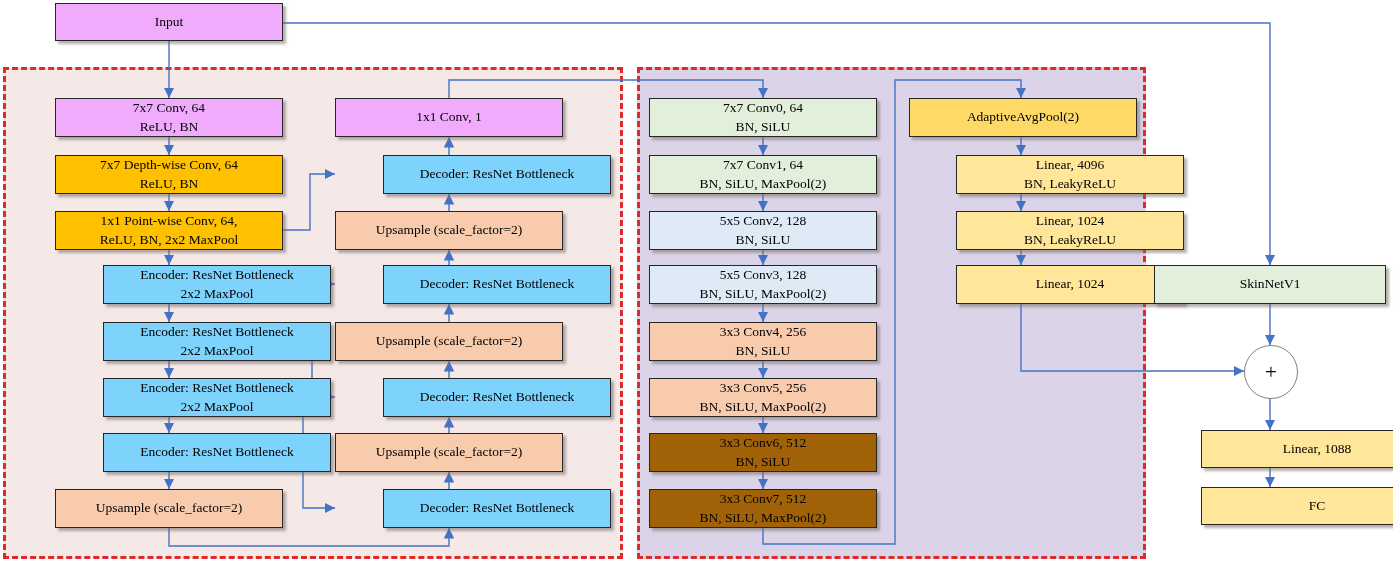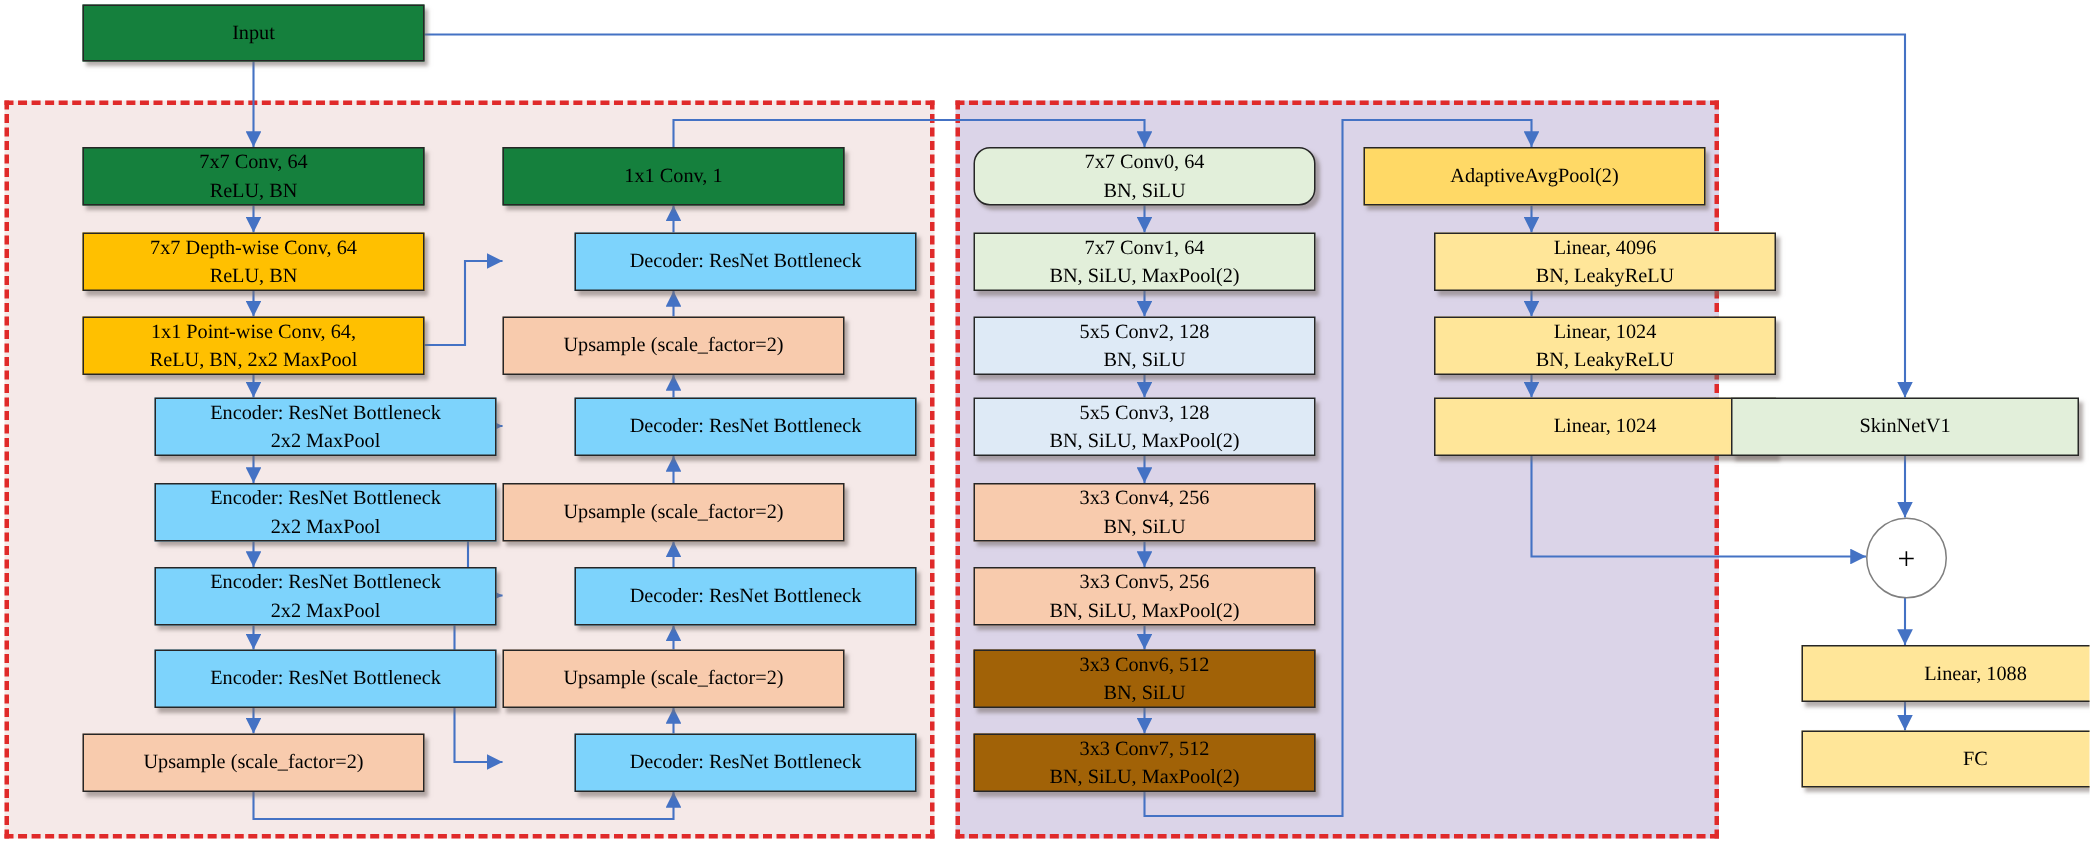--- a/index.html
+++ b/index.html
@@ -12,7 +12,7 @@
         align-items:center;text-align:center;border:1.4px solid #262626;
         box-shadow:2.5px 3px 2.5px rgba(120,110,106,.55);
         font-size:13.5px;line-height:1.4;box-sizing:border-box;z-index:2;}
-  .c-gray{background:#15803d;}
+  .c-gray{background:#f0abfc;}
   .c-orange{background:#ffc000;}
   .c-blue{background:#7dd3fc;margin-left:48px;}
   .c-peach{background:#f8cbad;}

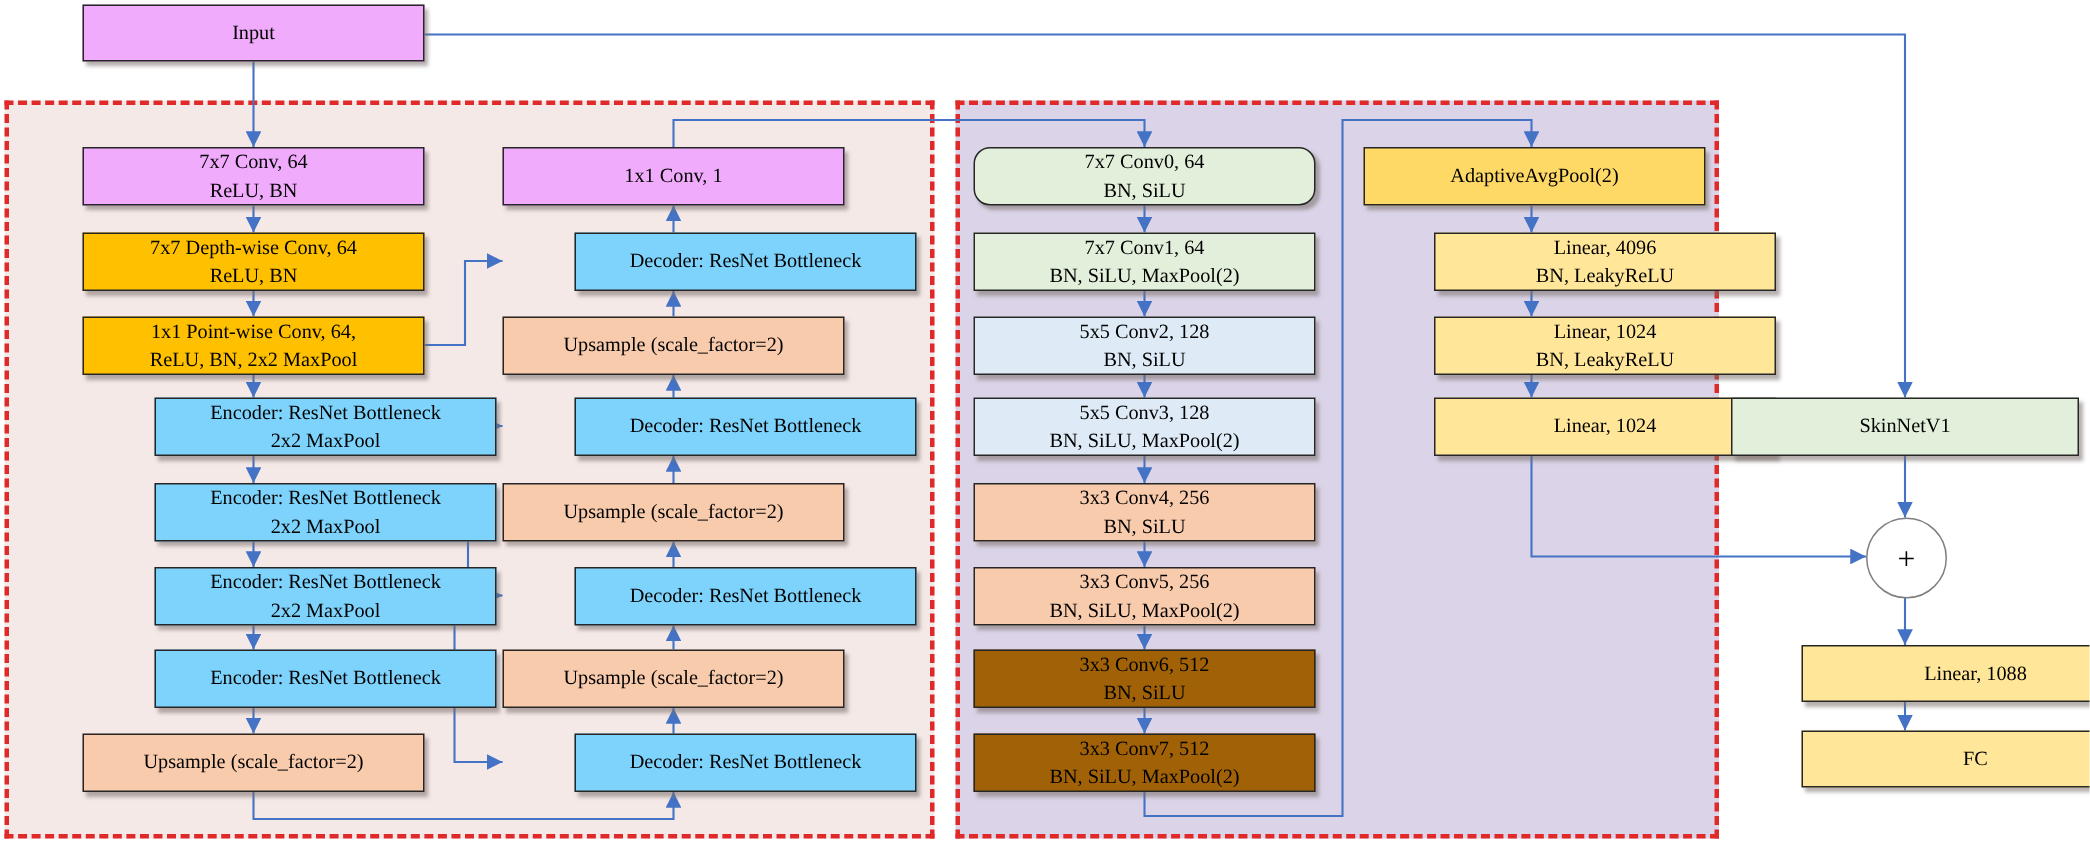--- a/index.html
+++ b/index.html
@@ -152,7 +152,7 @@
     <span>Decoder: ResNet Bottleneck</span>
   </div>
 
-  <div class="node c-green" style="left:649px;top:98px;width:228px;height:39px;border-radius:11px;">
+  <div class="node c-green" style="left:649px;top:98px;width:228px;height:39px;">
     <span>7x7 Conv0, 64</span>
     <span>BN, SiLU</span>
   </div>

